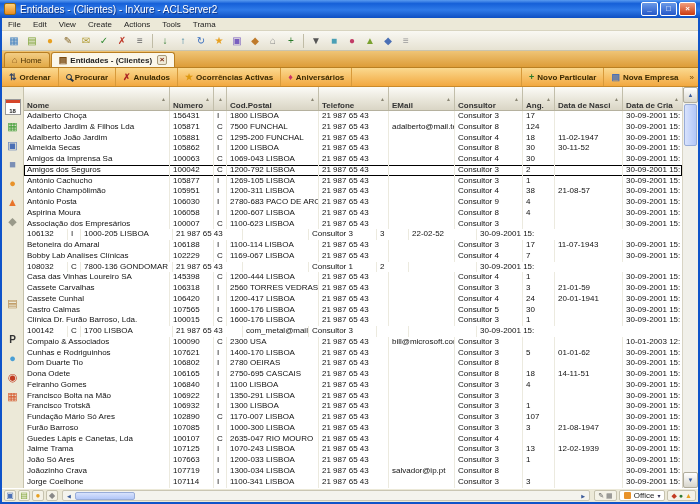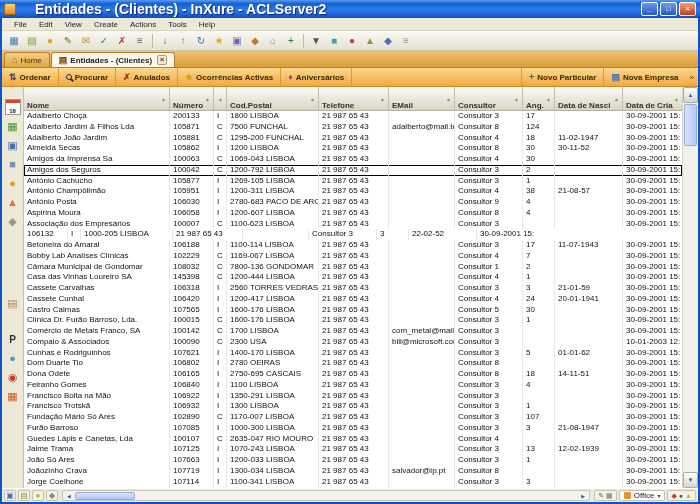--- a/index.html
+++ b/index.html
@@ -11,7 +11,7 @@
   .titlebar{flex:0 0 18px;margin:0 -2px;display:flex;align-items:center;padding:0 4px;
     background:linear-gradient(to bottom,#5a9bf0 0%,#1660d8 20%,#2f7ae8 55%,#0e4fc2 100%);color:#fff;}
   .app-icon{width:12px;height:12px;border-radius:2px;background:linear-gradient(#ffd27a,#e88a20);border:1px solid #9a6a10;margin-right:4px;}
-  .title-text{flex:1;font-size:14px;font-weight:bold;text-shadow:1px 1px 1px #0a2a7a;white-space:nowrap;overflow:hidden;margin-left:15px;}
+  .title-text{flex:1;font-size:10px;font-weight:normal;text-shadow:1px 1px 1px #0a2a7a;white-space:nowrap;overflow:hidden;}
   .cap-btn{width:17px;height:14px;margin-left:2px;border-radius:2px;border:1px solid #fff;color:#fff;
     font-size:8px;line-height:11px;text-align:center;font-weight:bold;}
   .minimize-button,.maximize-button{background:linear-gradient(#6a9ae8,#2558c8);}

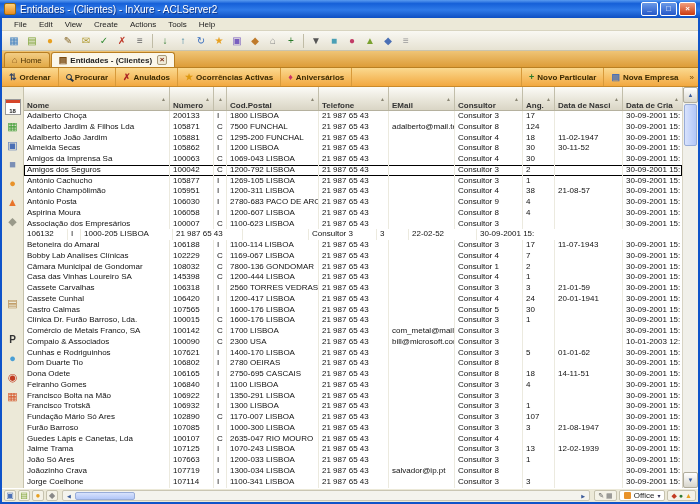--- a/index.html
+++ b/index.html
@@ -17,7 +17,7 @@
   .minimize-button,.maximize-button{background:linear-gradient(#6a9ae8,#2558c8);}
   .close-button{background:linear-gradient(#f0a080,#cc3a10);}
   
-  .menubar{flex:0 0 13px;display:flex;align-items:center;background:#ece9d8;border-bottom:1px solid #d8d4c0;padding-left:6px;}
+  .menubar{flex:0 0 13px;display:flex;align-items:center;background:#ece9d8;border-bottom:1px solid #d8d4c0;padding-left:0;}
   .menu-item{font-size:8px;padding:1px 6px;color:#222;white-space:nowrap;}
   
   .toolbar{flex:0 0 20px;display:flex;align-items:center;padding:0 3px;

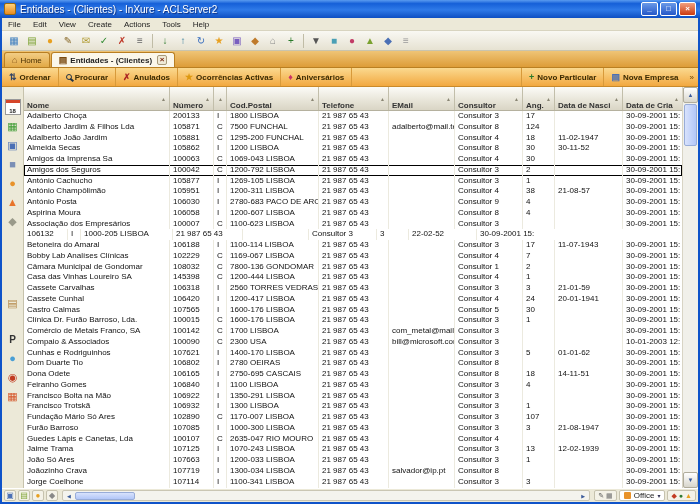--- a/index.html
+++ b/index.html
@@ -121,7 +121,7 @@
       <span class="menu-item">Create</span>
       <span class="menu-item">Actions</span>
       <span class="menu-item">Tools</span>
-      <span class="menu-item">Help</span>
+      <span class="menu-item">Trama</span>
     </div>
 
   <div class="toolbar">

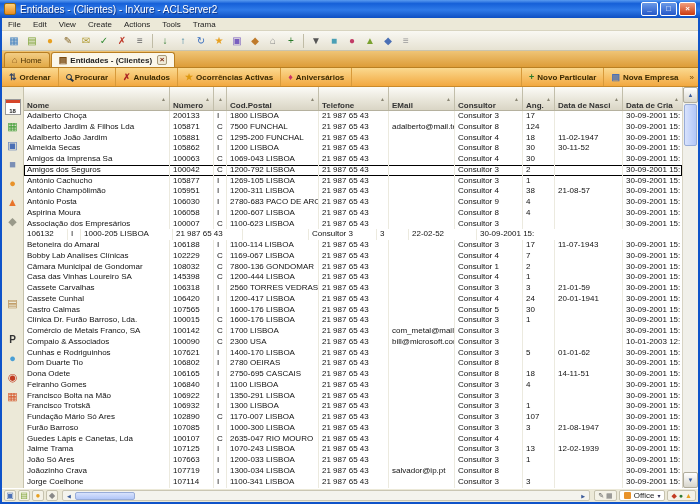--- a/index.html
+++ b/index.html
@@ -262,7 +262,7 @@
       <div class="grid-body">
           <div class="grow">
             <div class="gc col0">Adalberto Choça</div>
-            <div class="gc col1">200133</div>
+            <div class="gc col1">156431</div>
             <div class="gc col2">I</div>
             <div class="gc col3">1800 LISBOA</div>
             <div class="gc col4">21 987 65 43</div>

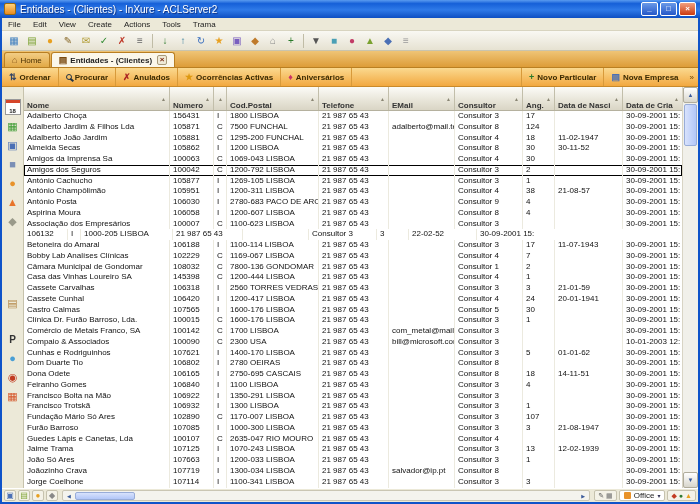--- a/index.html
+++ b/index.html
@@ -428,7 +428,6 @@
             <div class="gc col9">30-09-2001 15:</div>
           </div>
           <div class="grow">
-            <div class="gc col0">Câmara Municipal de Gondomar</div>
             <div class="gc col1">108032</div>
             <div class="gc col2">C</div>
             <div class="gc col3">7800-136 GONDOMAR</div>

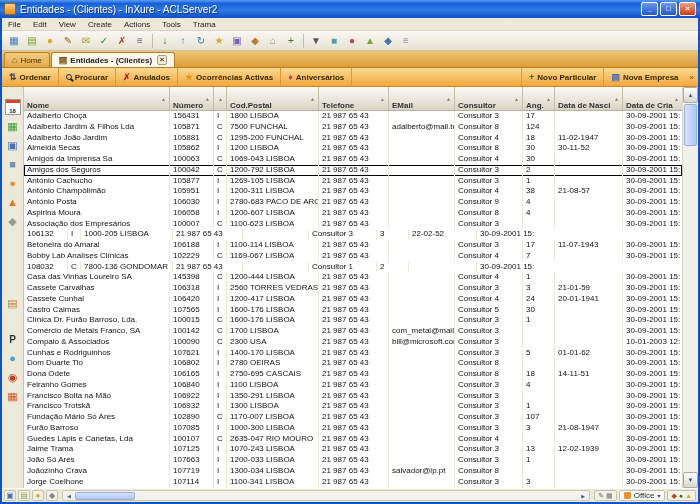--- a/index.html
+++ b/index.html
@@ -499,7 +499,6 @@
             <div class="gc col9">30-09-2001 15:</div>
           </div>
           <div class="grow">
-            <div class="gc col0">Comércio de Metais Franco, SA</div>
             <div class="gc col1">100142</div>
             <div class="gc col2">C</div>
             <div class="gc col3">1700 LISBOA</div>

